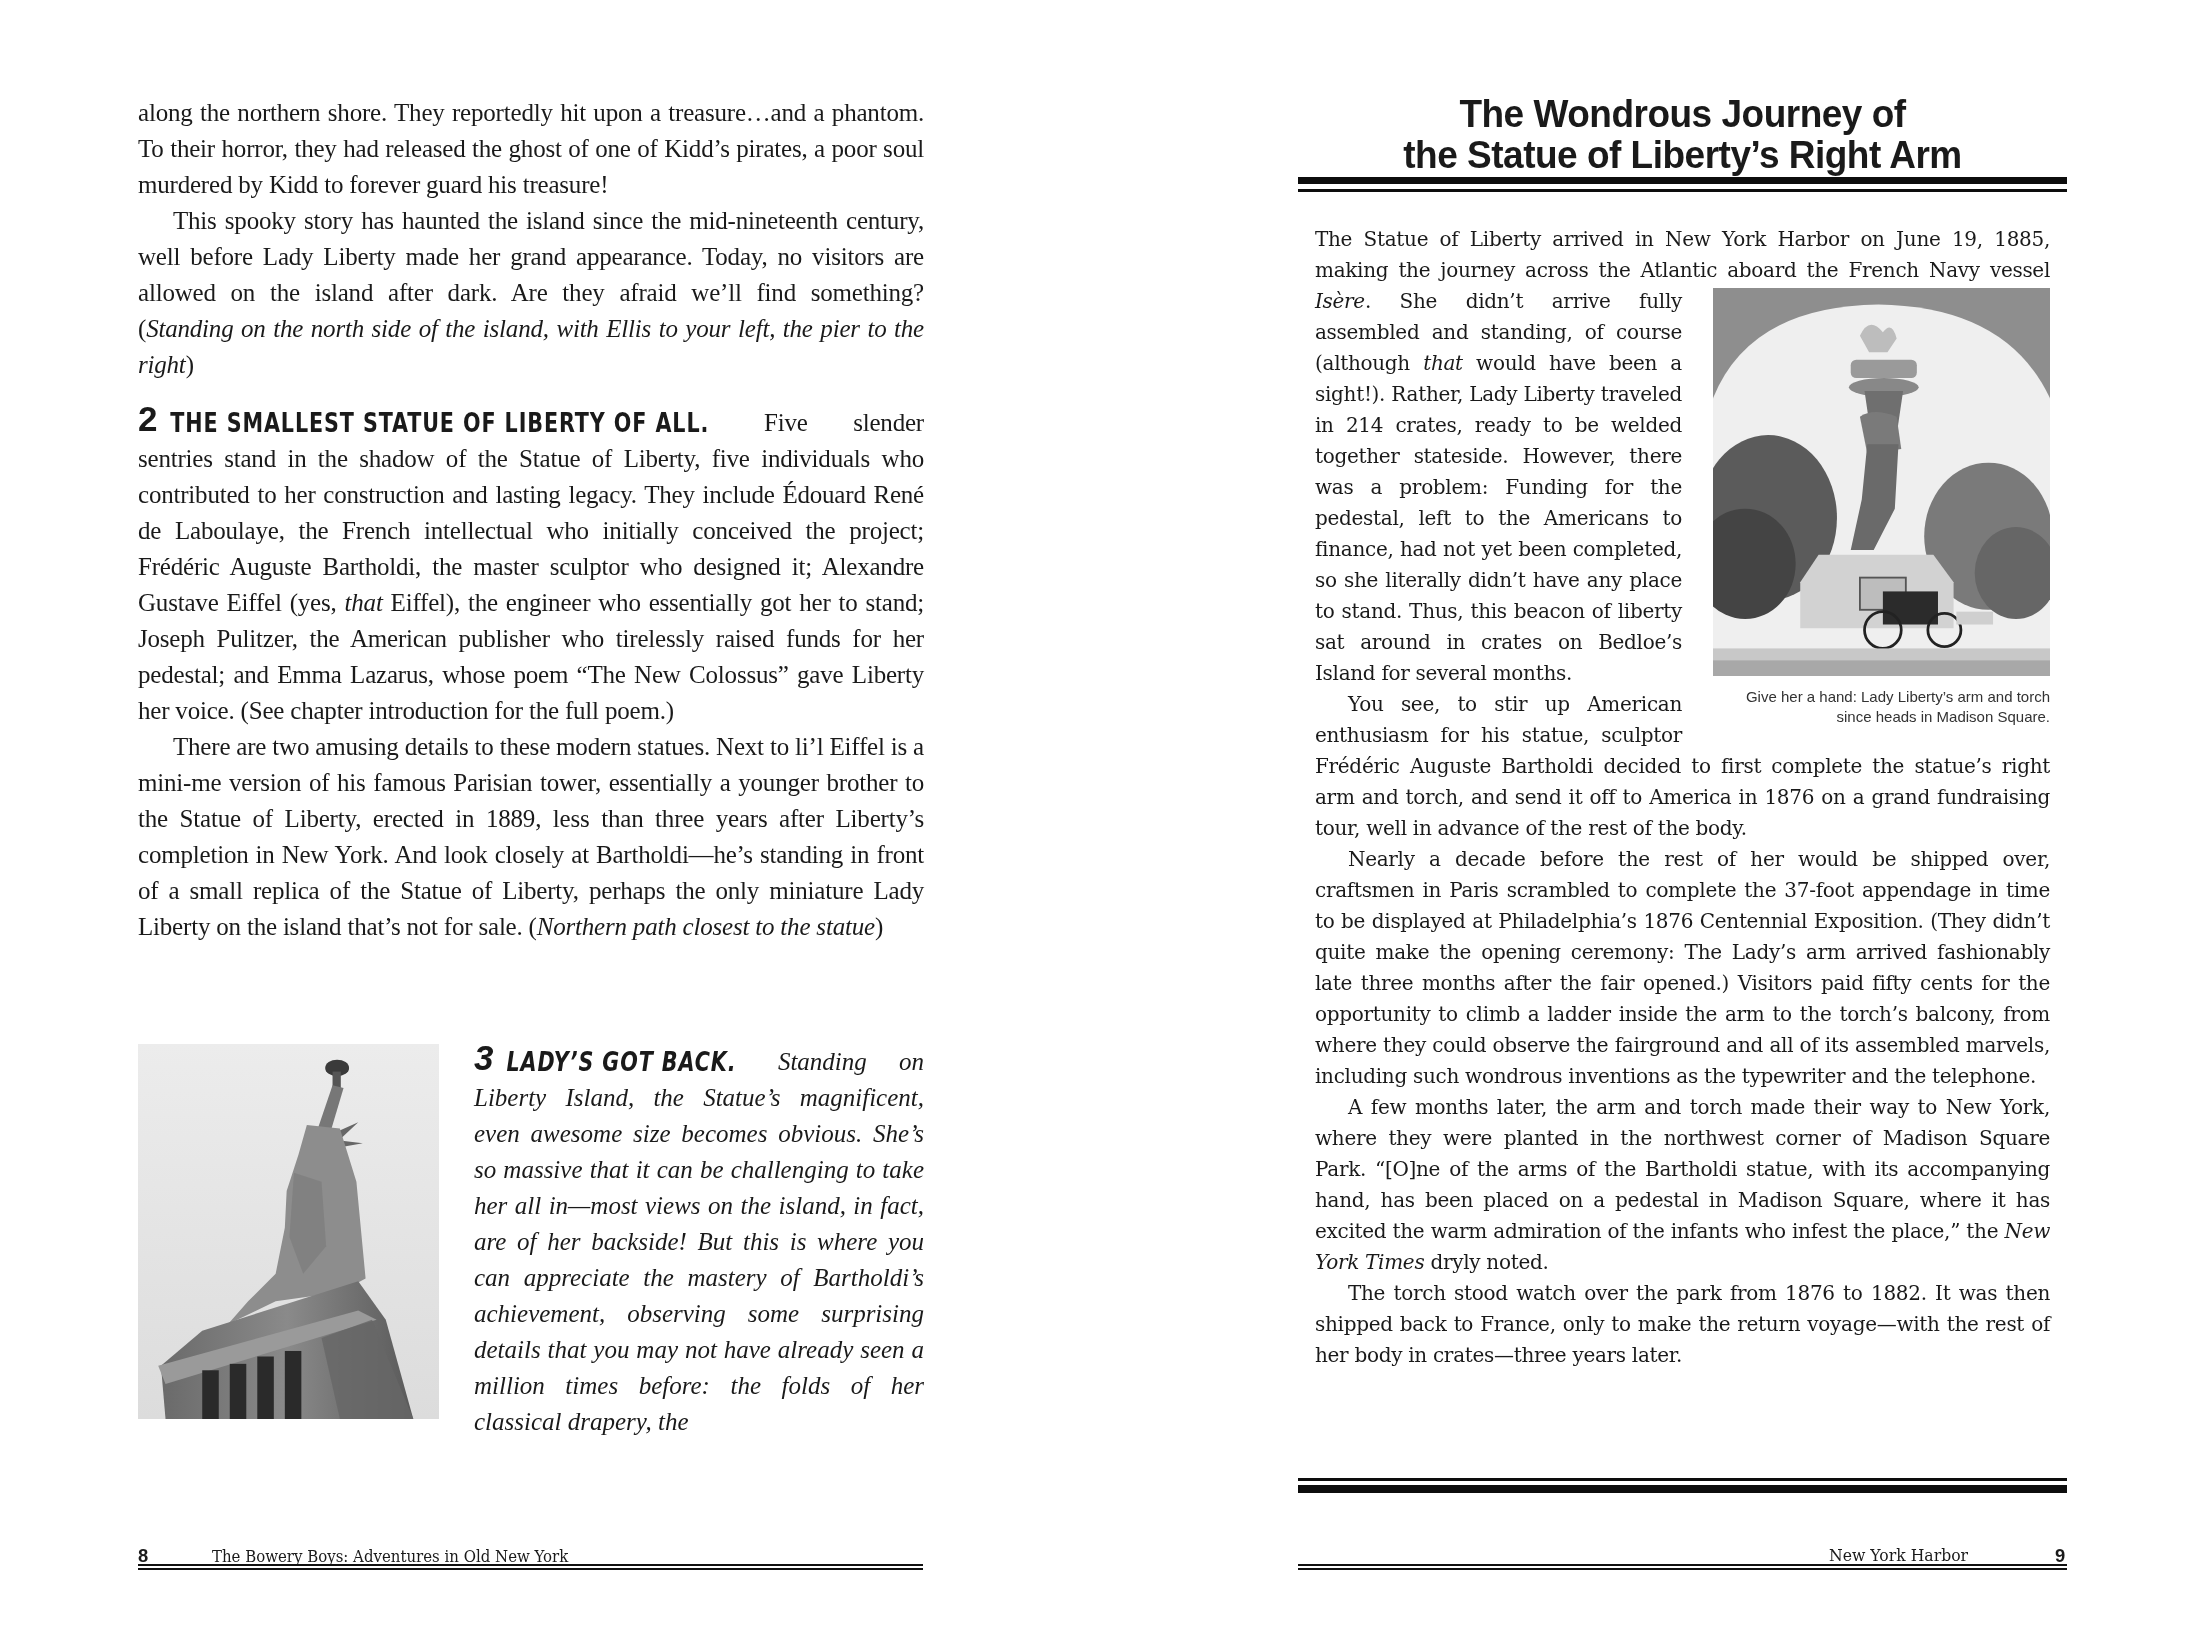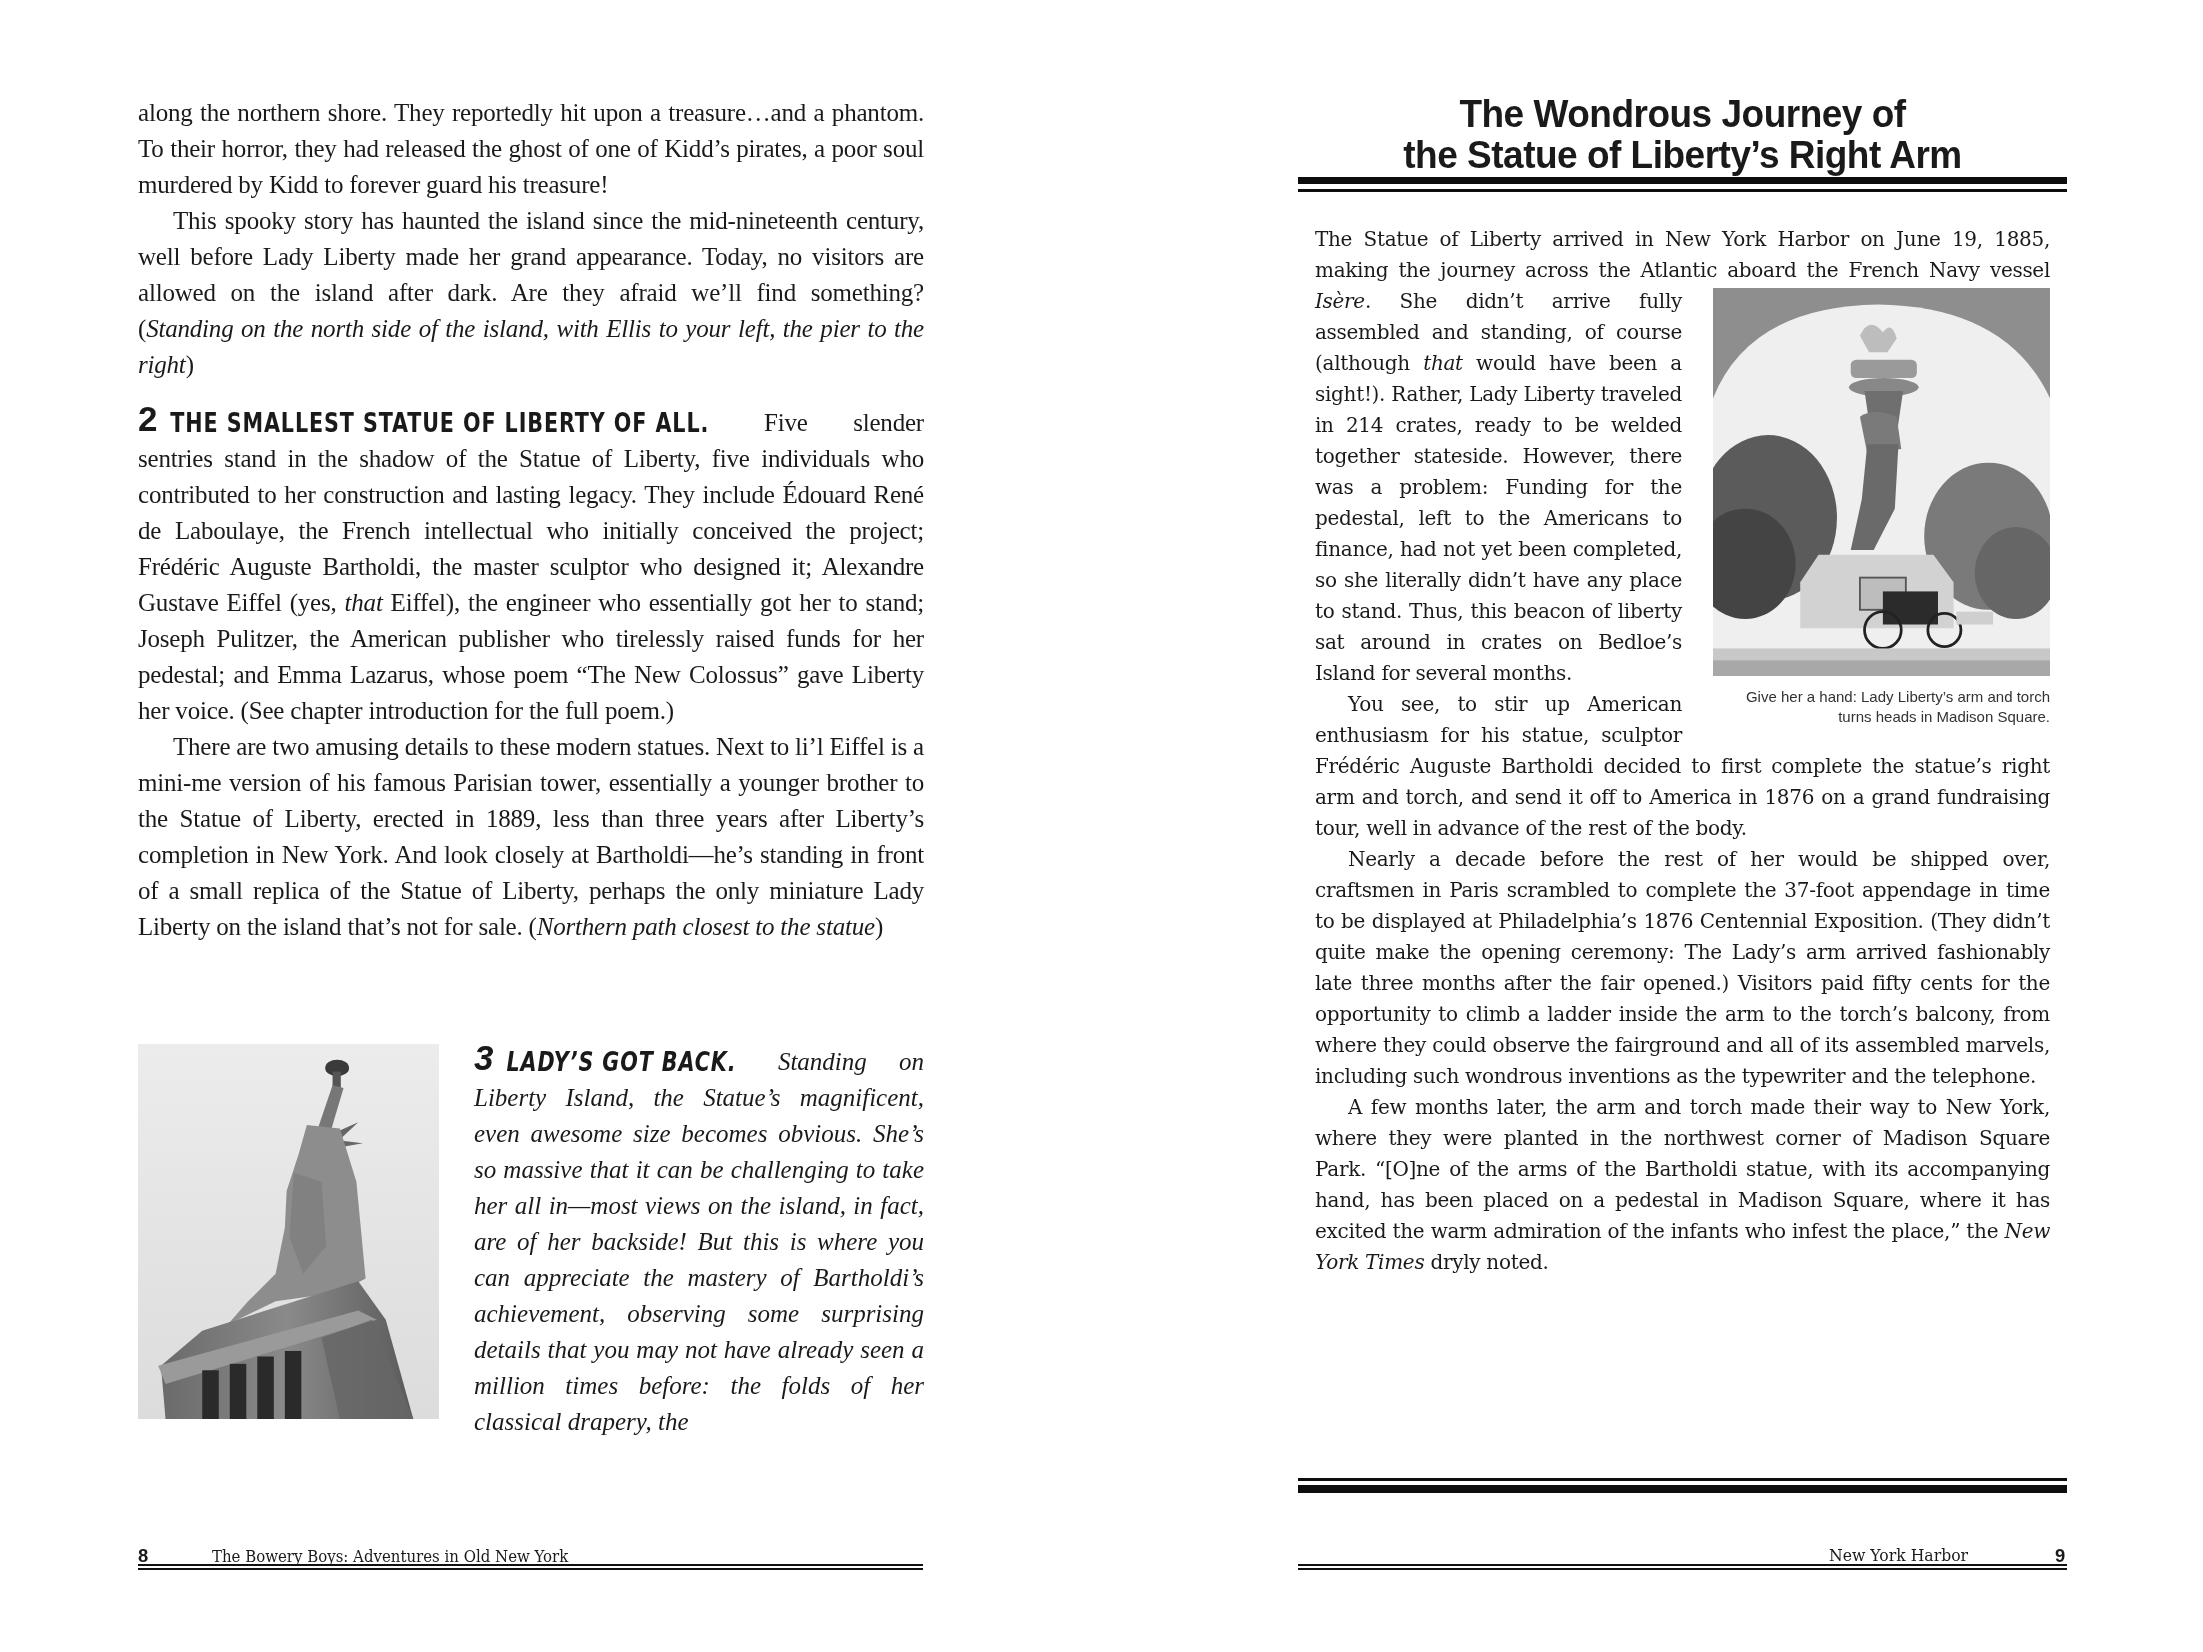--- a/index.html
+++ b/index.html
@@ -206,7 +206,7 @@
           <rect x="0" y="405" width="367" height="17" fill="#a8a8a8"></rect>
         </svg>
       </span>
-      <span class="caption" style="display:block;">Give her a hand: Lady Liberty’s arm and torch turns heads in Madison Square.</span>
+      <span class="caption" style="display:block;">Give her a hand: Lady Liberty’s arm and torch since heads in Madison Square.</span>
     </span><span> She didn’t arrive fully assembled and standing, of course (although </span><em>that</em><span> would have been a sight!). Rather, Lady Liberty traveled in 214 crates, ready to be welded together stateside. However, there was a problem: Funding for the pedestal, left to the Americans to finance, had not yet been completed, so she literally didn’t have any place to stand. Thus, this beacon of liberty sat around in crates on Bedloe’s Island for several months.</span></p>
     <p class="indent"><span>You see, to stir up American enthusiasm for his statue, sculptor Frédéric Auguste Bartholdi decided to first complete the statue’s right arm and torch, and send it off to America in 1876 on a grand fundraising tour, well in advance of the rest of the body.</span></p>
     <p class="indent"><span>Nearly a decade before the rest of her would be shipped over, craftsmen in Paris scrambled to complete the 37-foot appendage in time to be displayed at Philadelphia’s 1876 Centennial Exposition. (They didn’t quite make the opening ceremony: The Lady’s arm arrived fashionably late three months after the fair opened.) Visitors paid fifty cents for the opportunity to climb a ladder inside the arm to the torch’s balcony, from where they could observe the fairground and all of its assembled marvels, including such wondrous inventions as the typewriter and the telephone.</span></p>

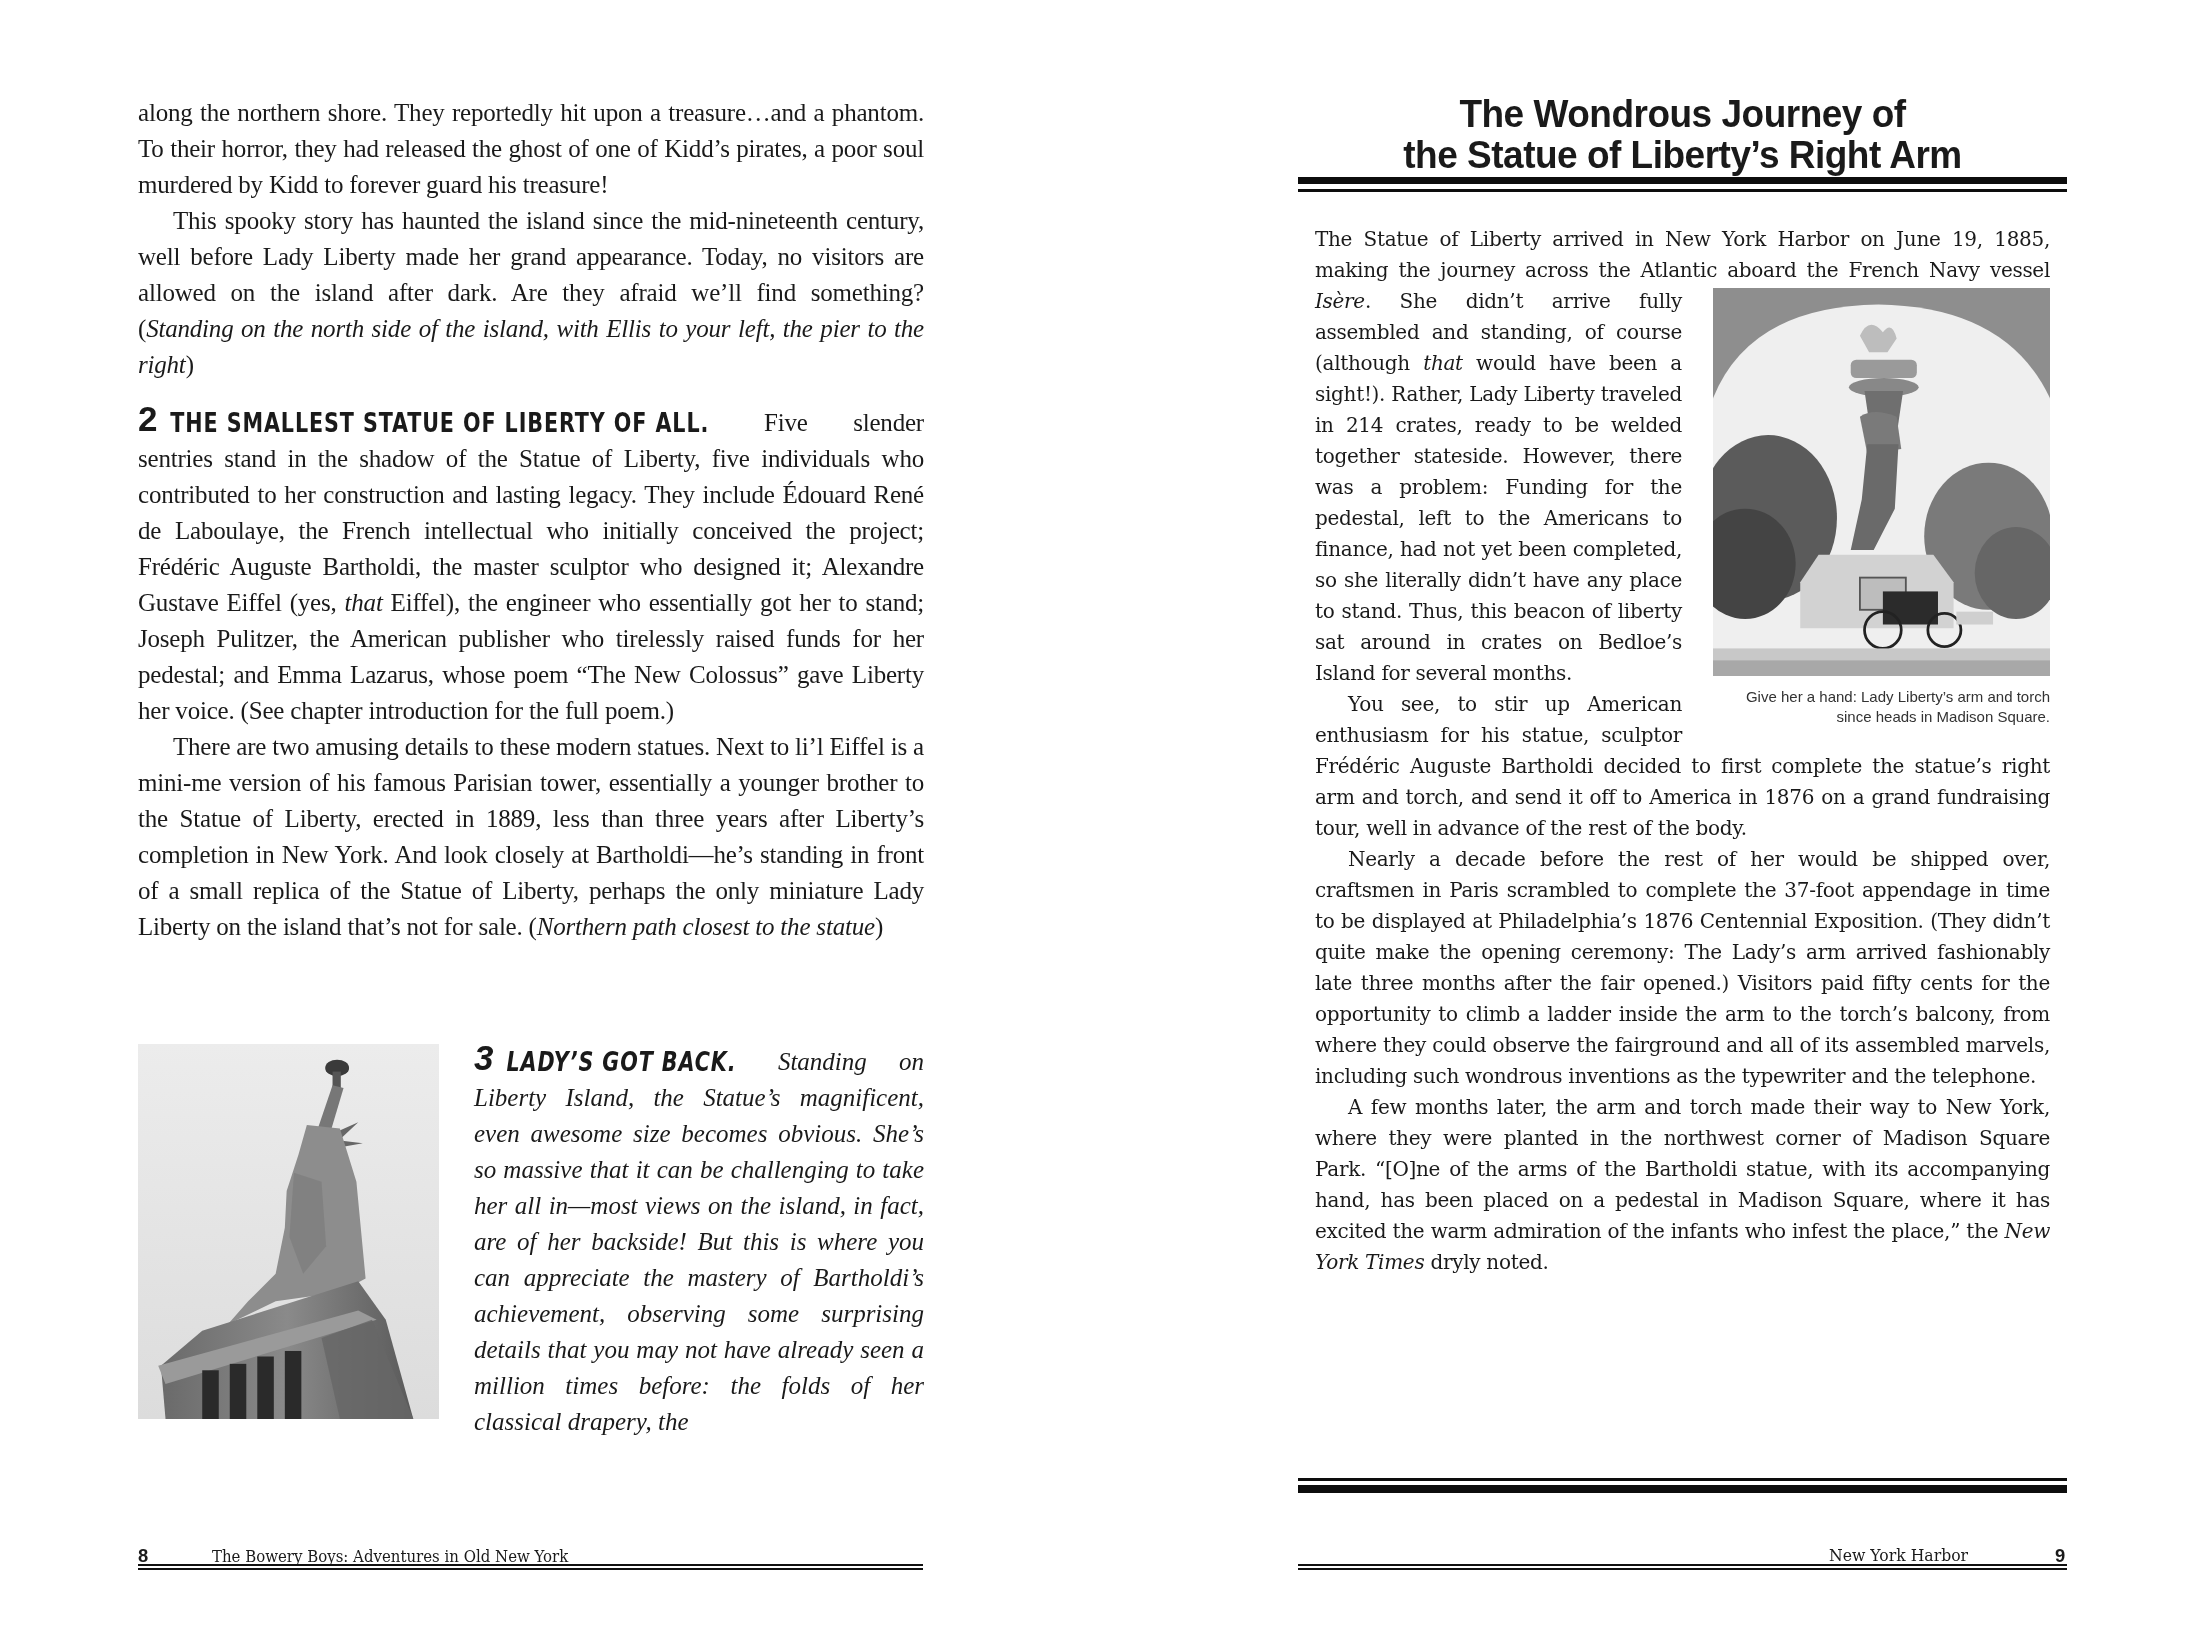--- a/index.html
+++ b/index.html
@@ -211,6 +211,7 @@
     <p class="indent"><span>You see, to stir up American enthusiasm for his statue, sculptor Frédéric Auguste Bartholdi decided to first complete the statue’s right arm and torch, and send it off to America in 1876 on a grand fundraising tour, well in advance of the rest of the body.</span></p>
     <p class="indent"><span>Nearly a decade before the rest of her would be shipped over, craftsmen in Paris scrambled to complete the 37-foot appendage in time to be displayed at Philadelphia’s 1876 Centennial Exposition. (They didn’t quite make the opening ceremony: The Lady’s arm arrived fashionably late three months after the fair opened.) Visitors paid fifty cents for the opportunity to climb a ladder inside the arm to the torch’s balcony, from where they could observe the fairground and all of its assembled marvels, including such wondrous inventions as the typewriter and the telephone.</span></p>
     <p class="indent"><span>A few months later, the arm and torch made their way to New York, where they were planted in the northwest corner of Madison Square Park. “[O]ne of the arms of the Bartholdi statue, with its accompanying hand, has been placed on a pedestal in Madison Square, where it has excited the warm admiration of the infants who infest the place,” the </span><em>New York Times</em><span> dryly noted.</span></p>
+    <p class="indent"><span>The torch stood watch over the park from 1876 to 1882. It was then shipped back to France, only to make the return voyage—with the rest of her body in crates—three years later.</span></p>
   </div>
 
 <div class="rule-bottom">

